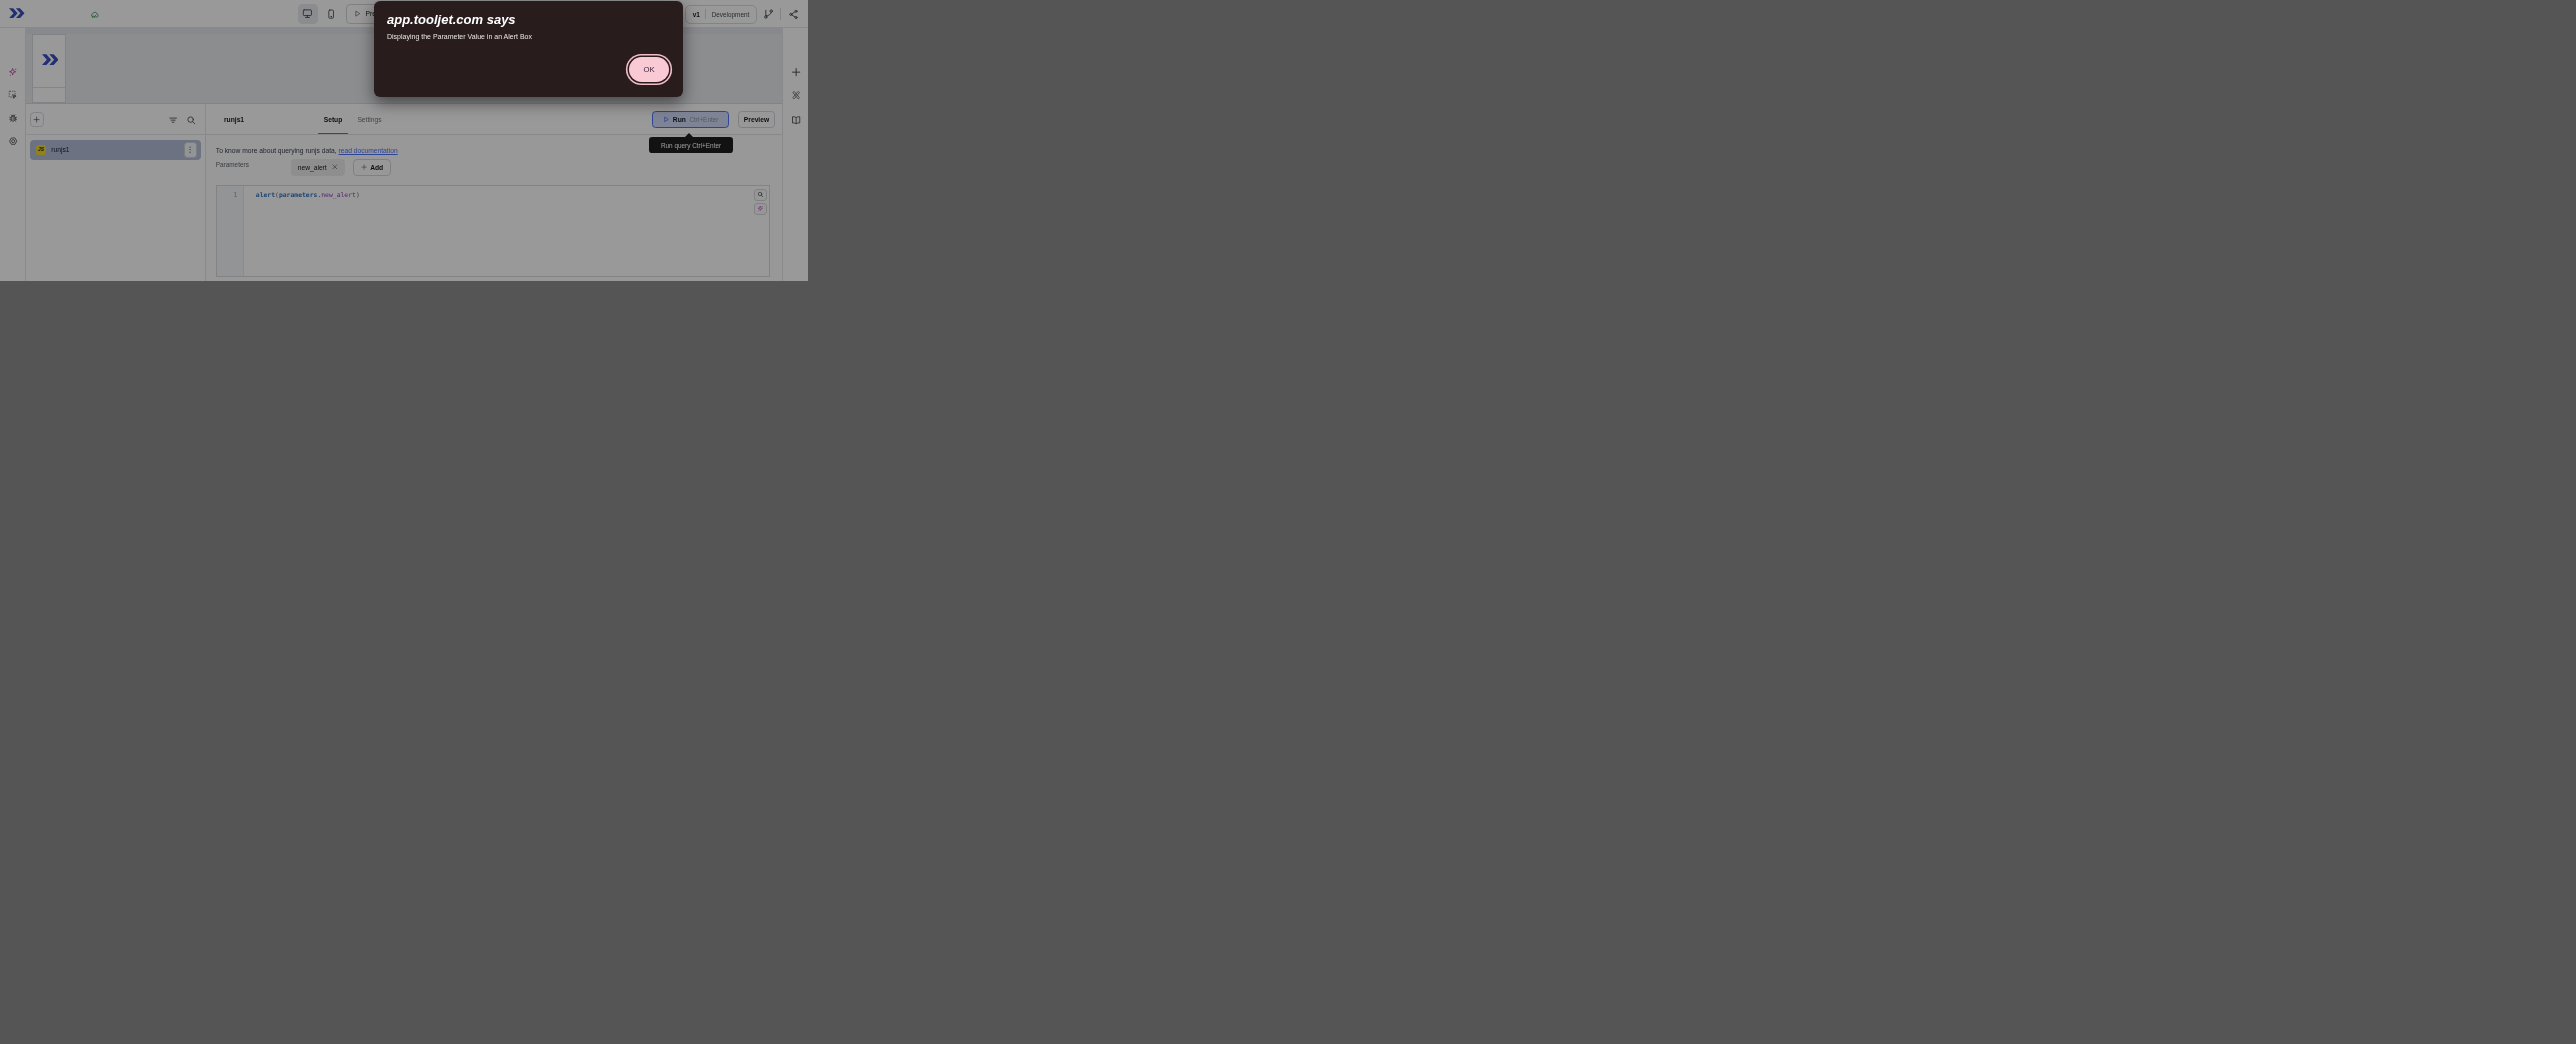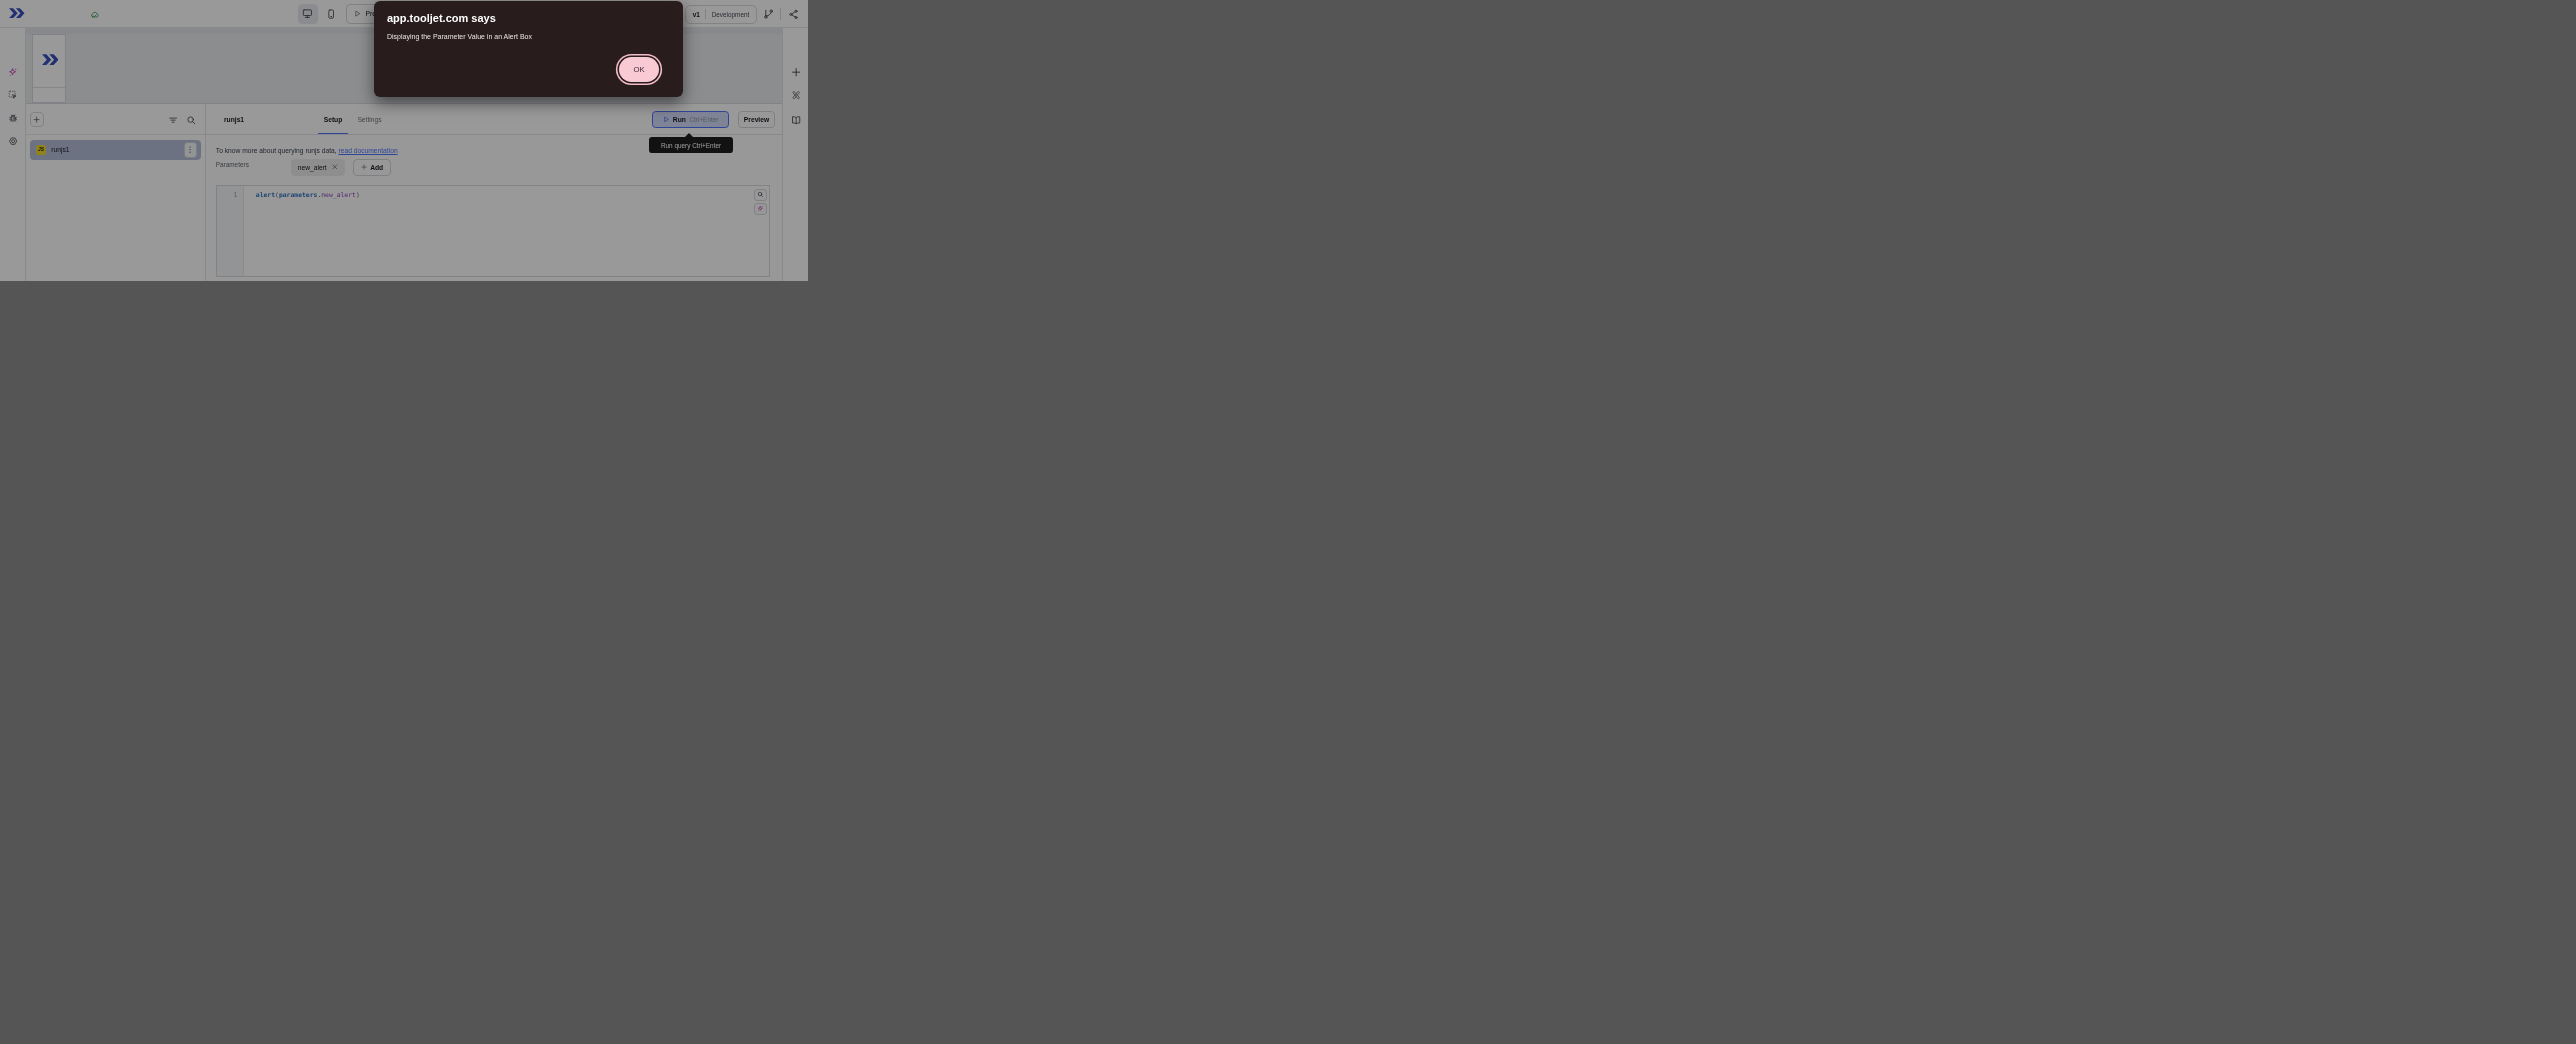--- a/index.html
+++ b/index.html
@@ -83,7 +83,7 @@
   
   .dim { position:absolute; inset:0; background:rgba(0,0,0,0.40); z-index:40; }
   .alert-dlg { position:absolute; left:374px; top:1px; width:309px; height:96px; background:#281c1d; border-radius:6.2px; z-index:50; box-shadow:0 5.2px 15.5px rgba(0,0,0,0.5); }
-  .alert-title { position:absolute; left:13px; top:11.3px; font-size:11px; font-weight:600; color:#ffffff; }
+  .alert-title { position:absolute; left:13px; top:11.3px; font-size:13px; font-weight:600; color:#ffffff;font-style:italic; }
   .alert-msg { position:absolute; left:13px; top:32px; font-size:7px; color:#e9e5e5; }
   .ok-btn { position:absolute; left:245px; top:56px; width:40px; height:25px; border-radius:13.4px; background:#f9c9d4; border:none; color:#3c2438; font-family:"Liberation Sans", sans-serif; font-size:7.7px; font-weight:500; box-shadow:0 0 0 1.5px #281c1d, 0 0 0 3.1px #f4bcca; display:flex; align-items:center; justify-content:center; }
 

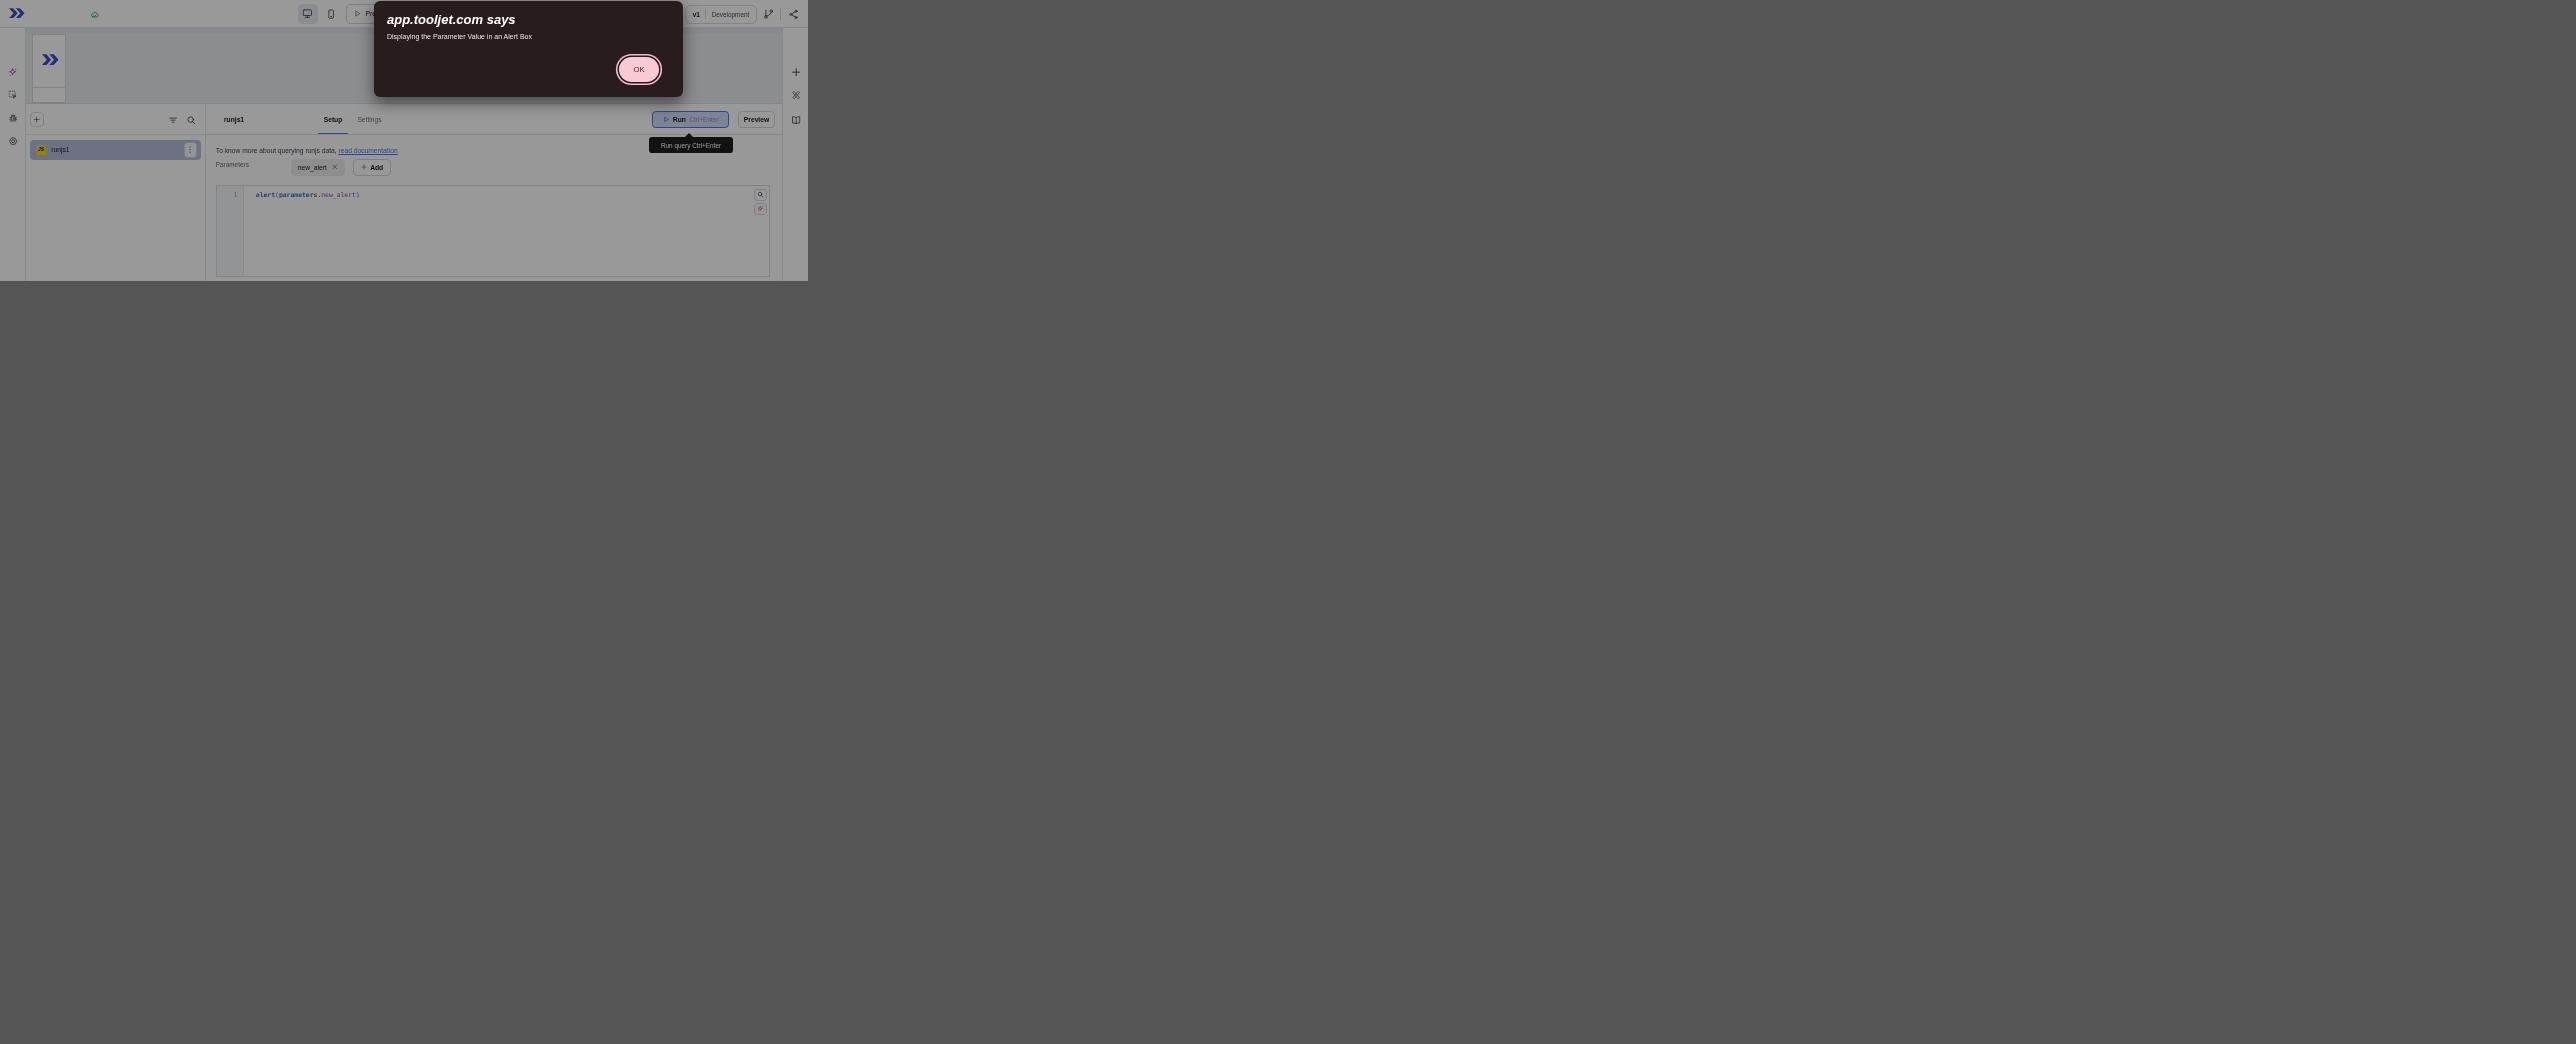--- a/index.html
+++ b/index.html
@@ -85,7 +85,7 @@
   .alert-dlg { position:absolute; left:374px; top:1px; width:309px; height:96px; background:#281c1d; border-radius:6.2px; z-index:50; box-shadow:0 5.2px 15.5px rgba(0,0,0,0.5); }
   .alert-title { position:absolute; left:13px; top:11.3px; font-size:13px; font-weight:600; color:#ffffff;font-style:italic; }
   .alert-msg { position:absolute; left:13px; top:32px; font-size:7px; color:#e9e5e5; }
-  .ok-btn { position:absolute; left:245px; top:56px; width:40px; height:25px; border-radius:13.4px; background:#f9c9d4; border:none; color:#3c2438; font-family:"Liberation Sans", sans-serif; font-size:7.7px; font-weight:500; box-shadow:0 0 0 1.5px #281c1d, 0 0 0 3.1px #f4bcca; display:flex; align-items:center; justify-content:center; }
+  .ok-btn { position:absolute; left:255px; top:56px; width:40px; height:25px; border-radius:13.4px; background:#f9c9d4; border:none; color:#3c2438; font-family:"Liberation Sans", sans-serif; font-size:7.7px; font-weight:500; box-shadow:0 0 0 1.5px #281c1d, 0 0 0 3.1px #f4bcca; display:flex; align-items:center; justify-content:center; }
 
   svg { display:block; }
 </style>

